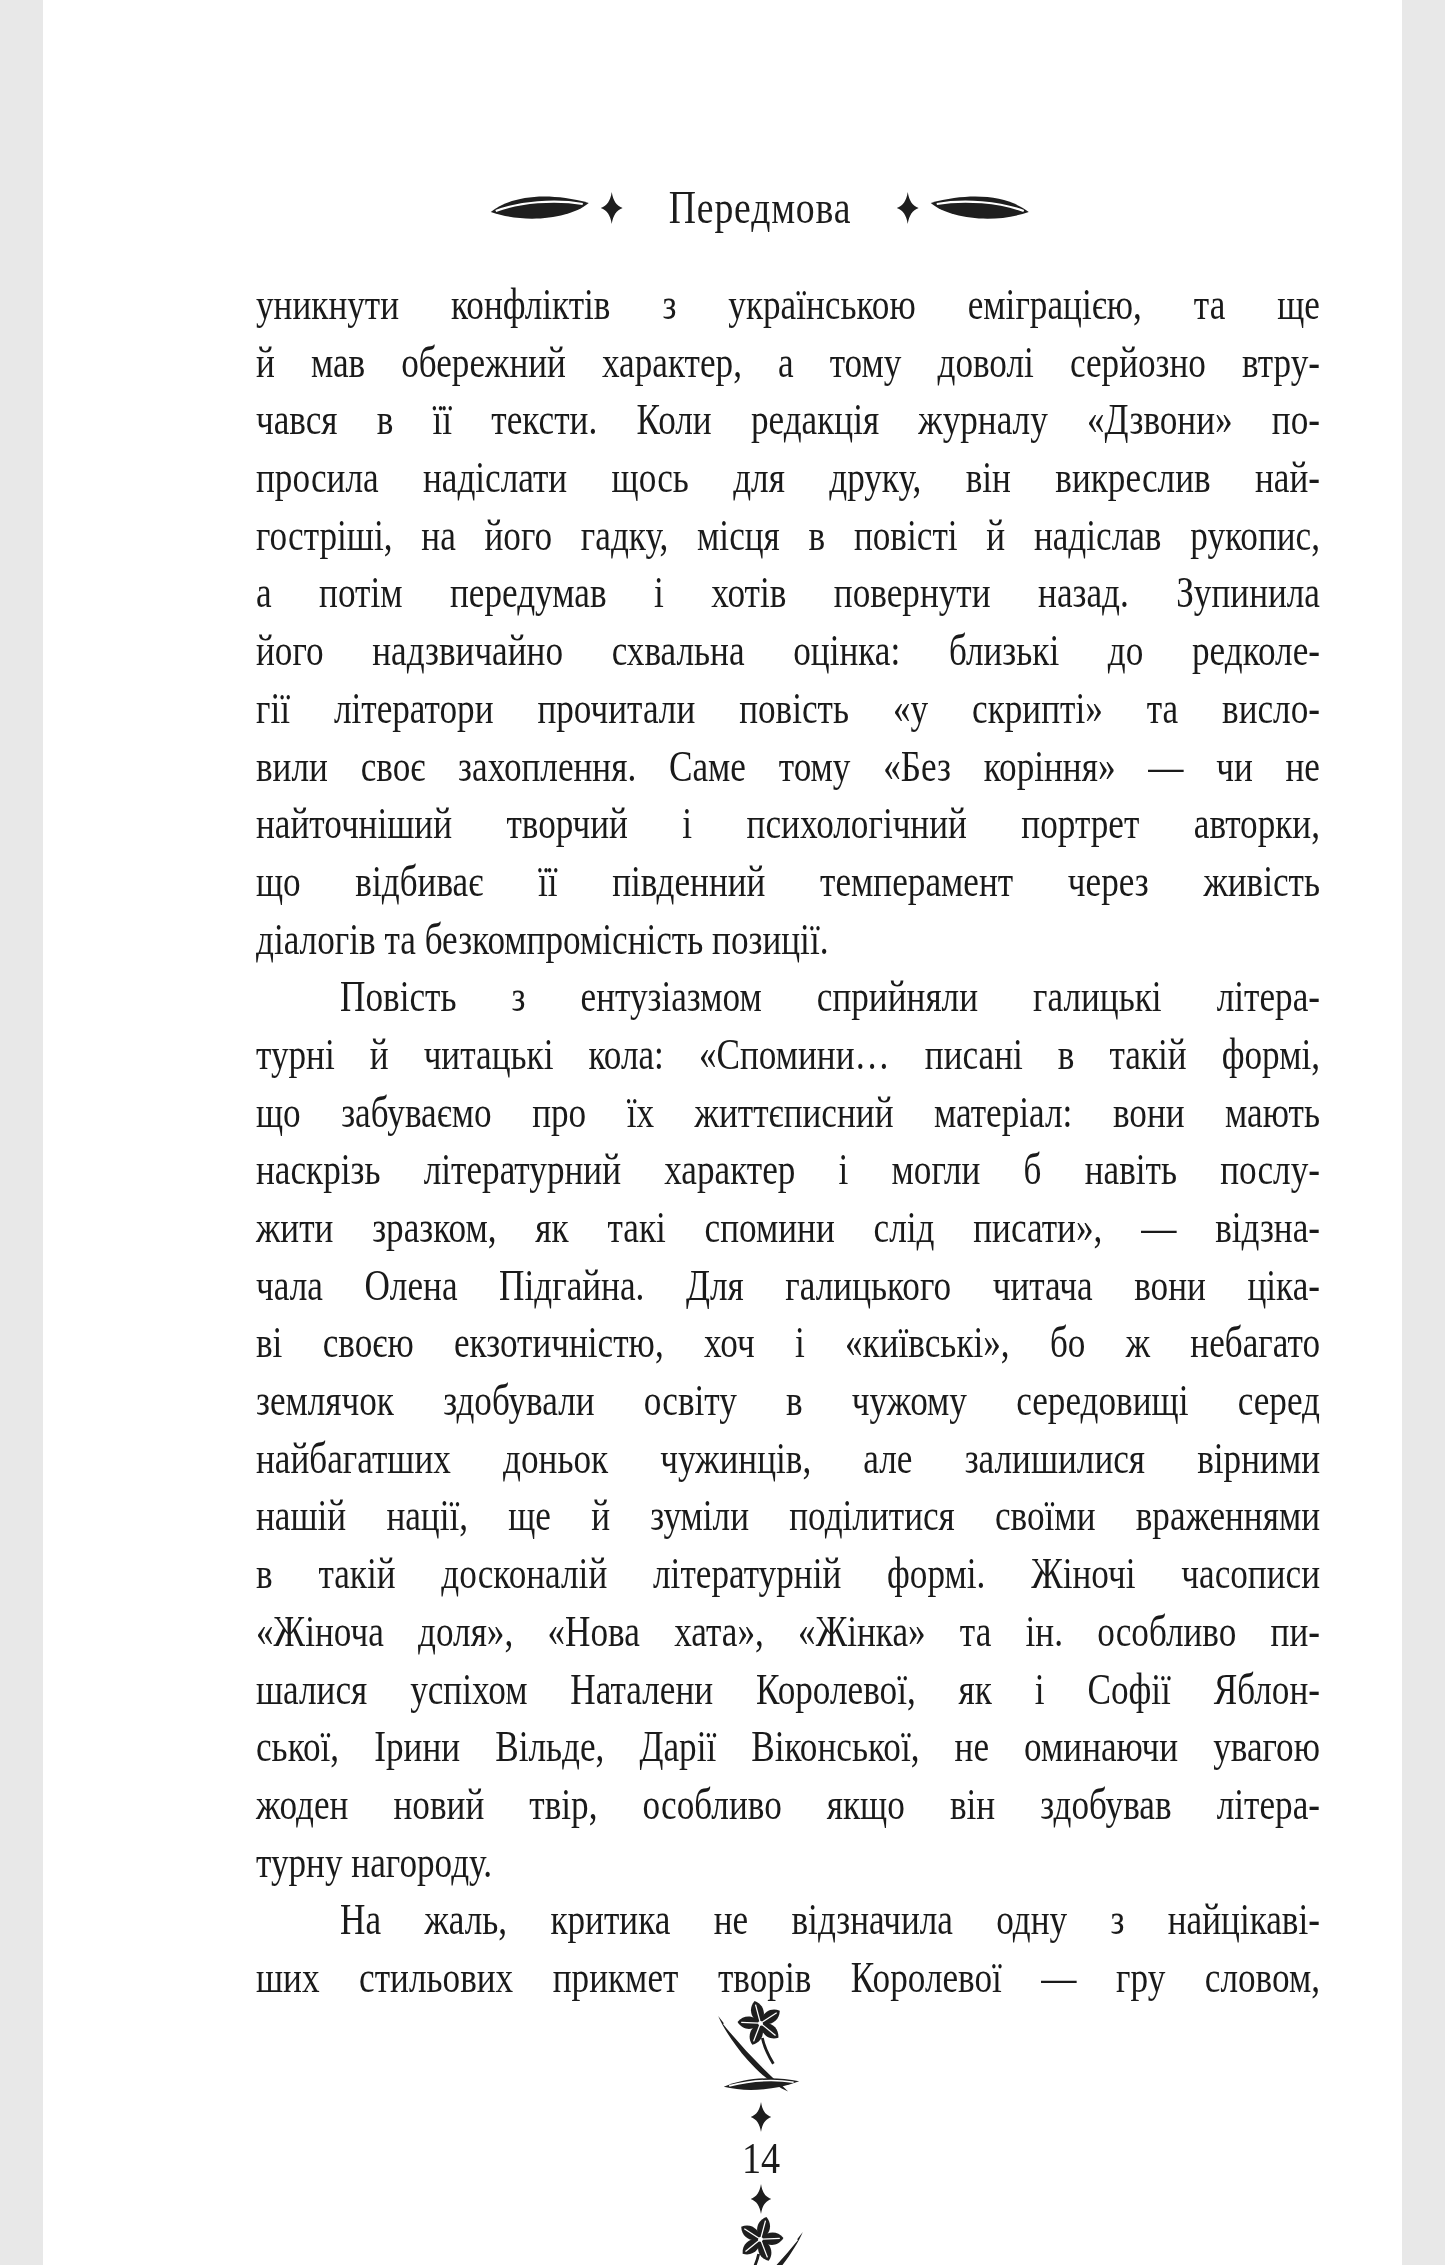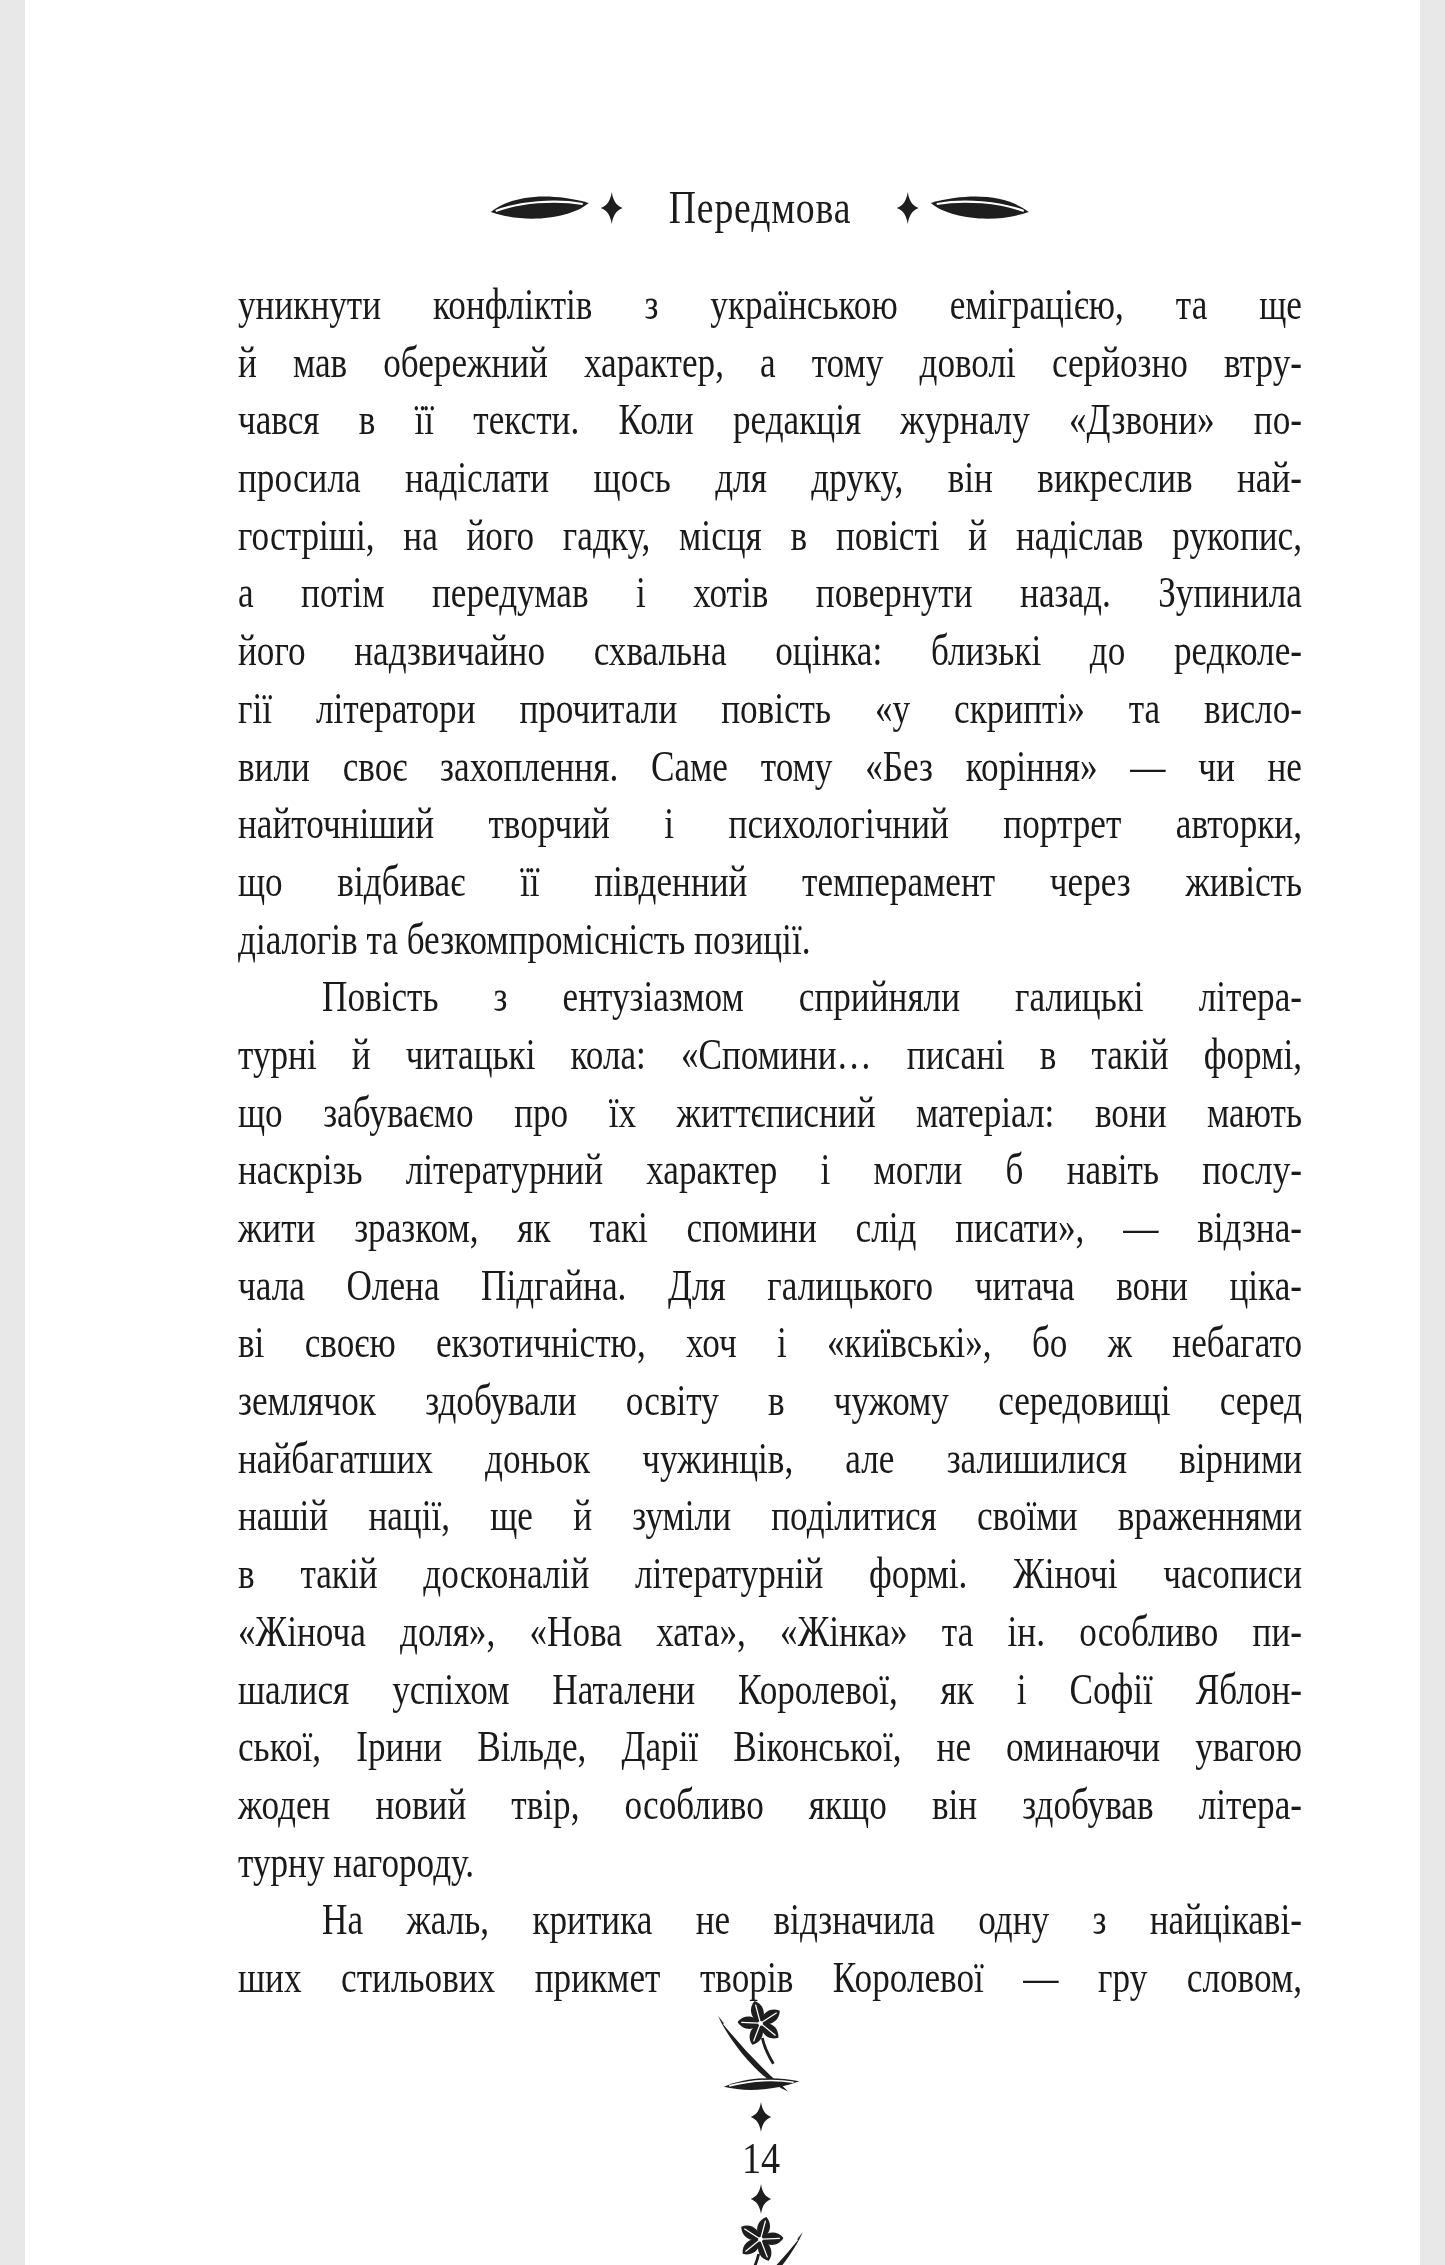--- a/index.html
+++ b/index.html
@@ -17,7 +17,6 @@
     color: #1a1a1a;
     font-family: "Liberation Serif", serif;
     overflow: hidden;
-    padding-left: 36px;
   }
 
   

